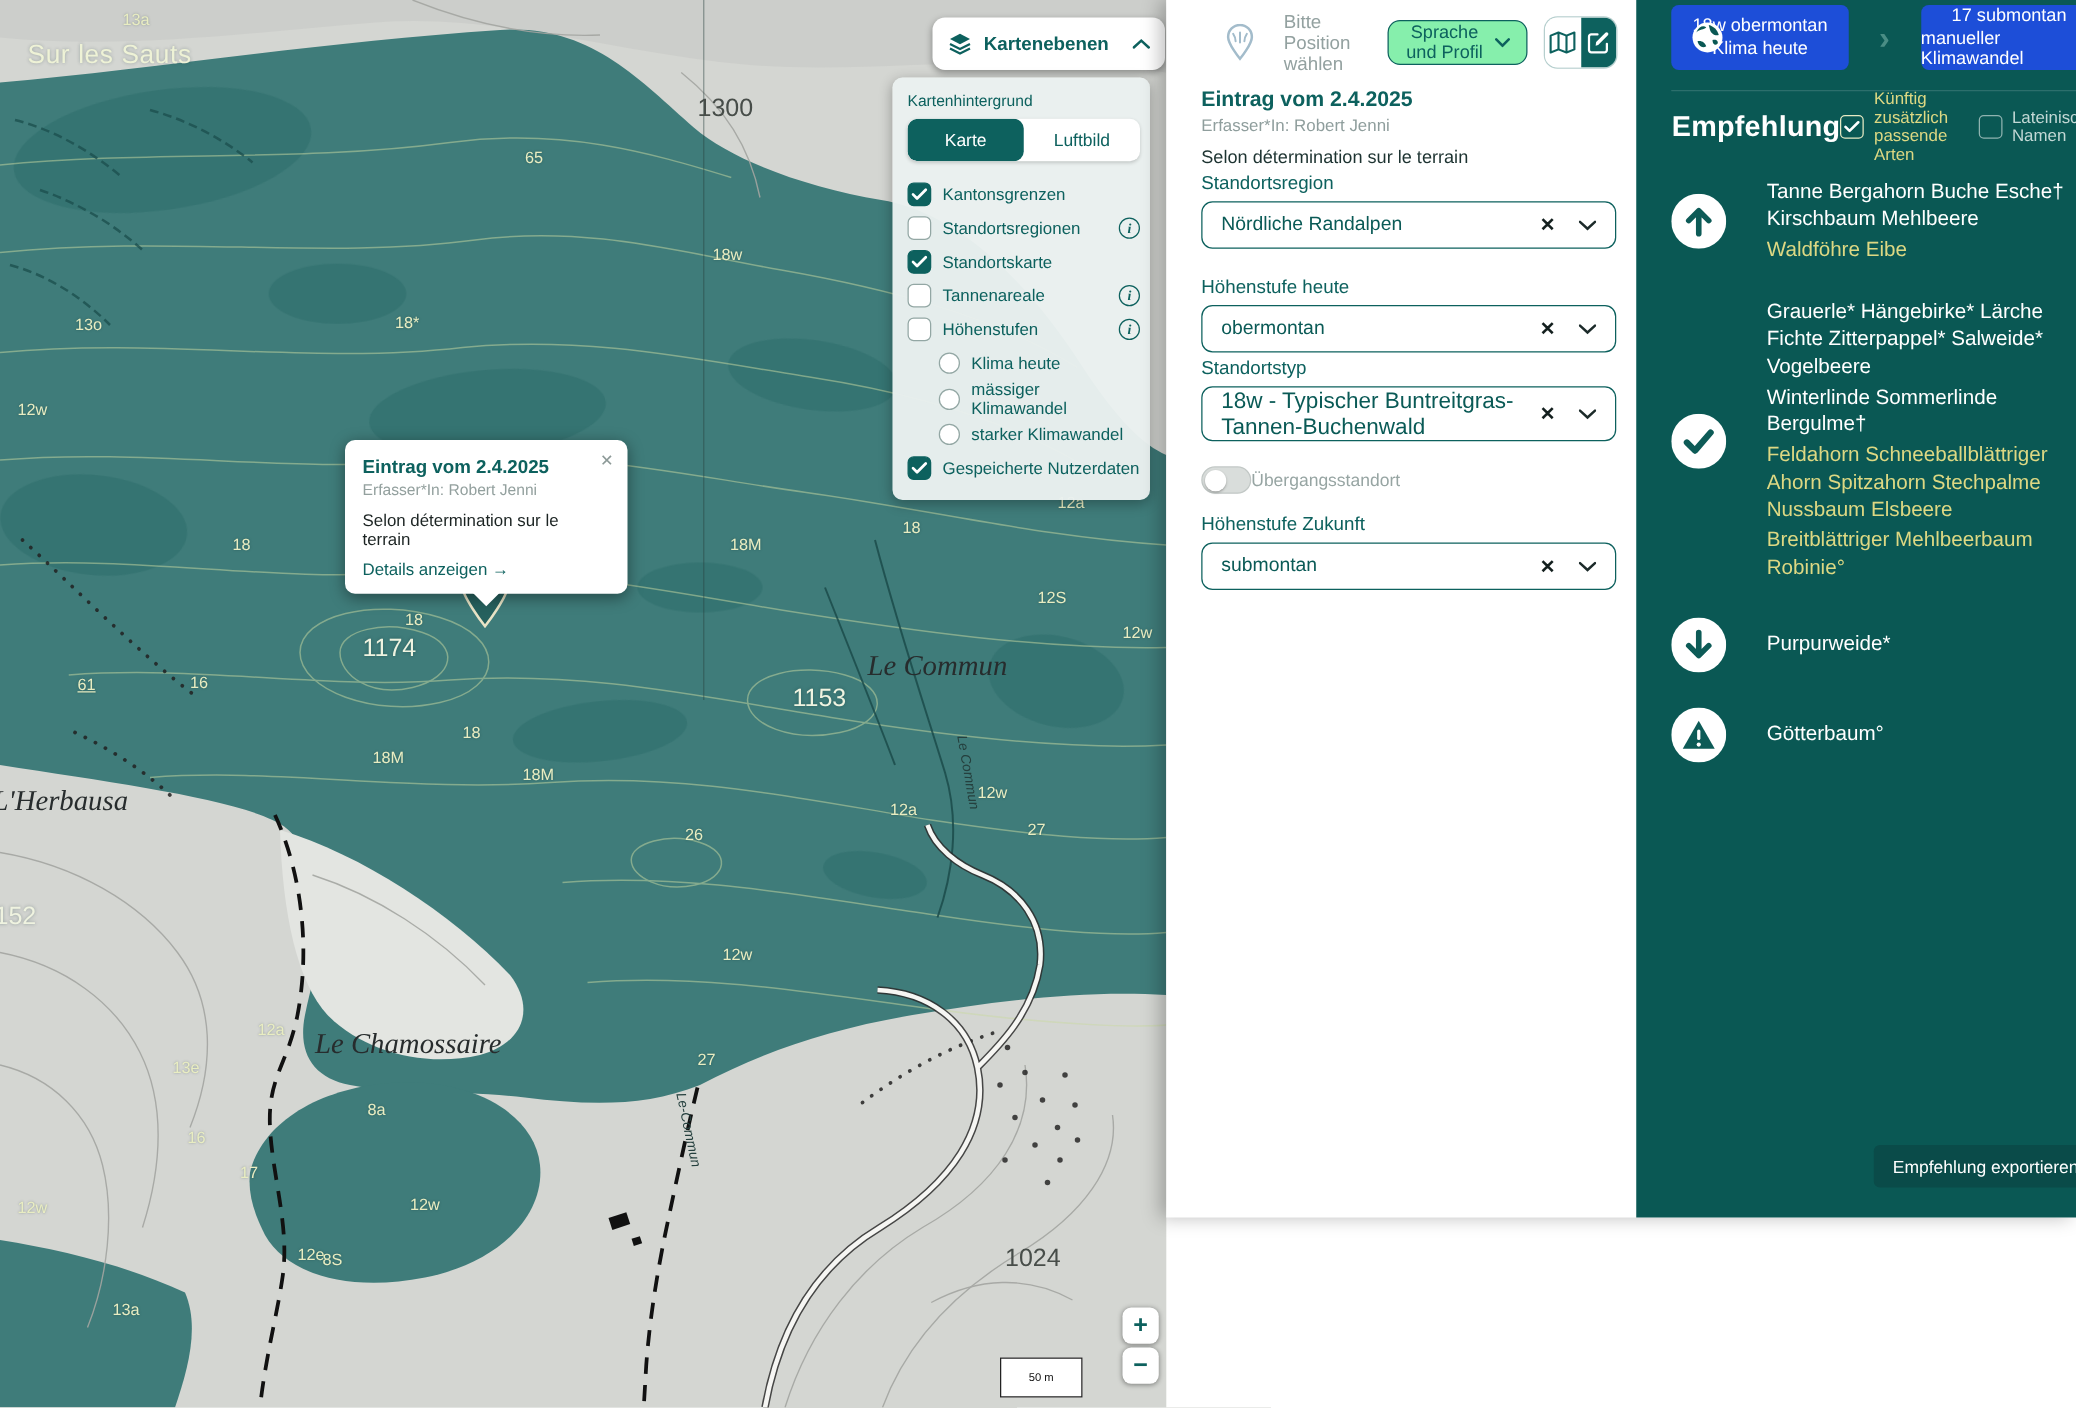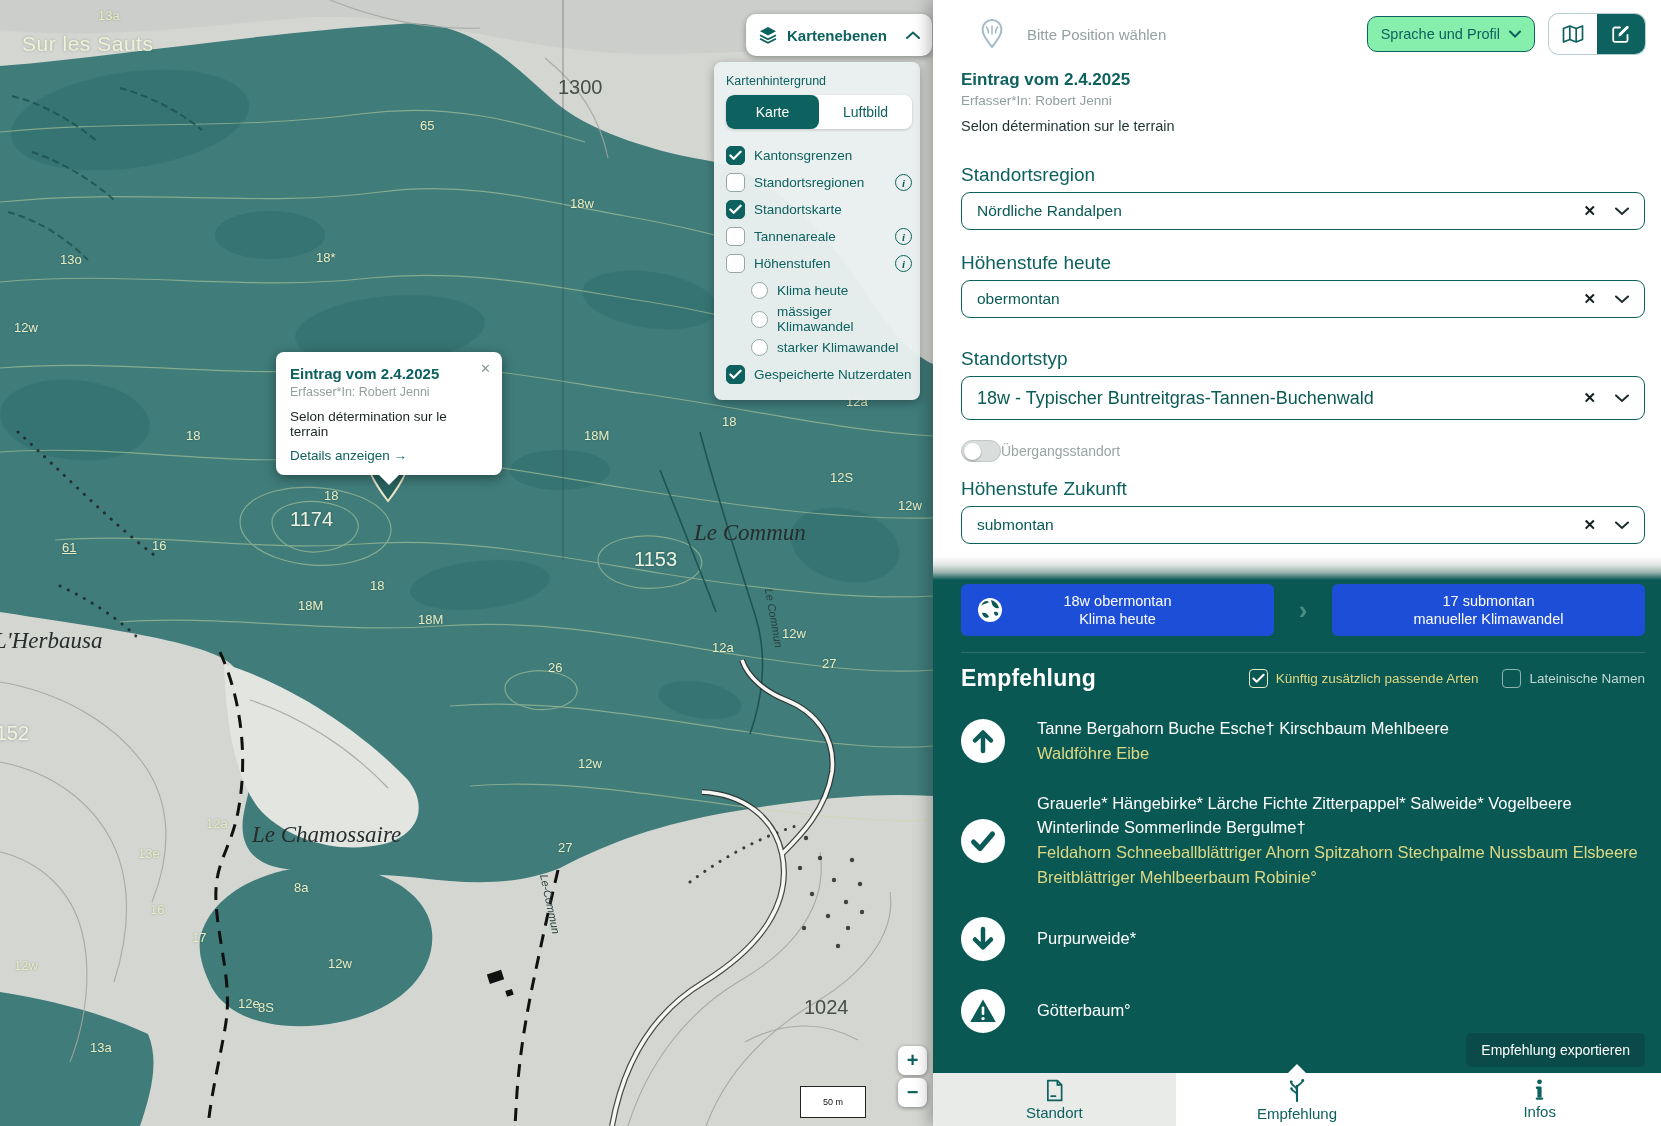--- a/index.html
+++ b/index.html
@@ -56,8 +56,8 @@
         display:flex;align-items:center;justify-content:center;font-size:9px;color:#111}
 
   
-  #rpanel{position:absolute;left:933px;top:0;width:728px;height:1126px;background:#fff;display:flex;
-          flex-direction:column;box-shadow:-5px 0 14px rgba(0,0,0,.25)}
+  #rpanel{position:absolute;left:933px;top:0;width:728px;height:974px;background:#fff;display:flex;
+          flex-direction:row;box-shadow:-5px 0 14px rgba(0,0,0,.25)}
   .rp-top{padding:14px 16px 12px 28px}
   .hdr{display:flex;align-items:center;height:40px}
   .hint{font-size:15px;color:#93a1a0;margin-left:22px}

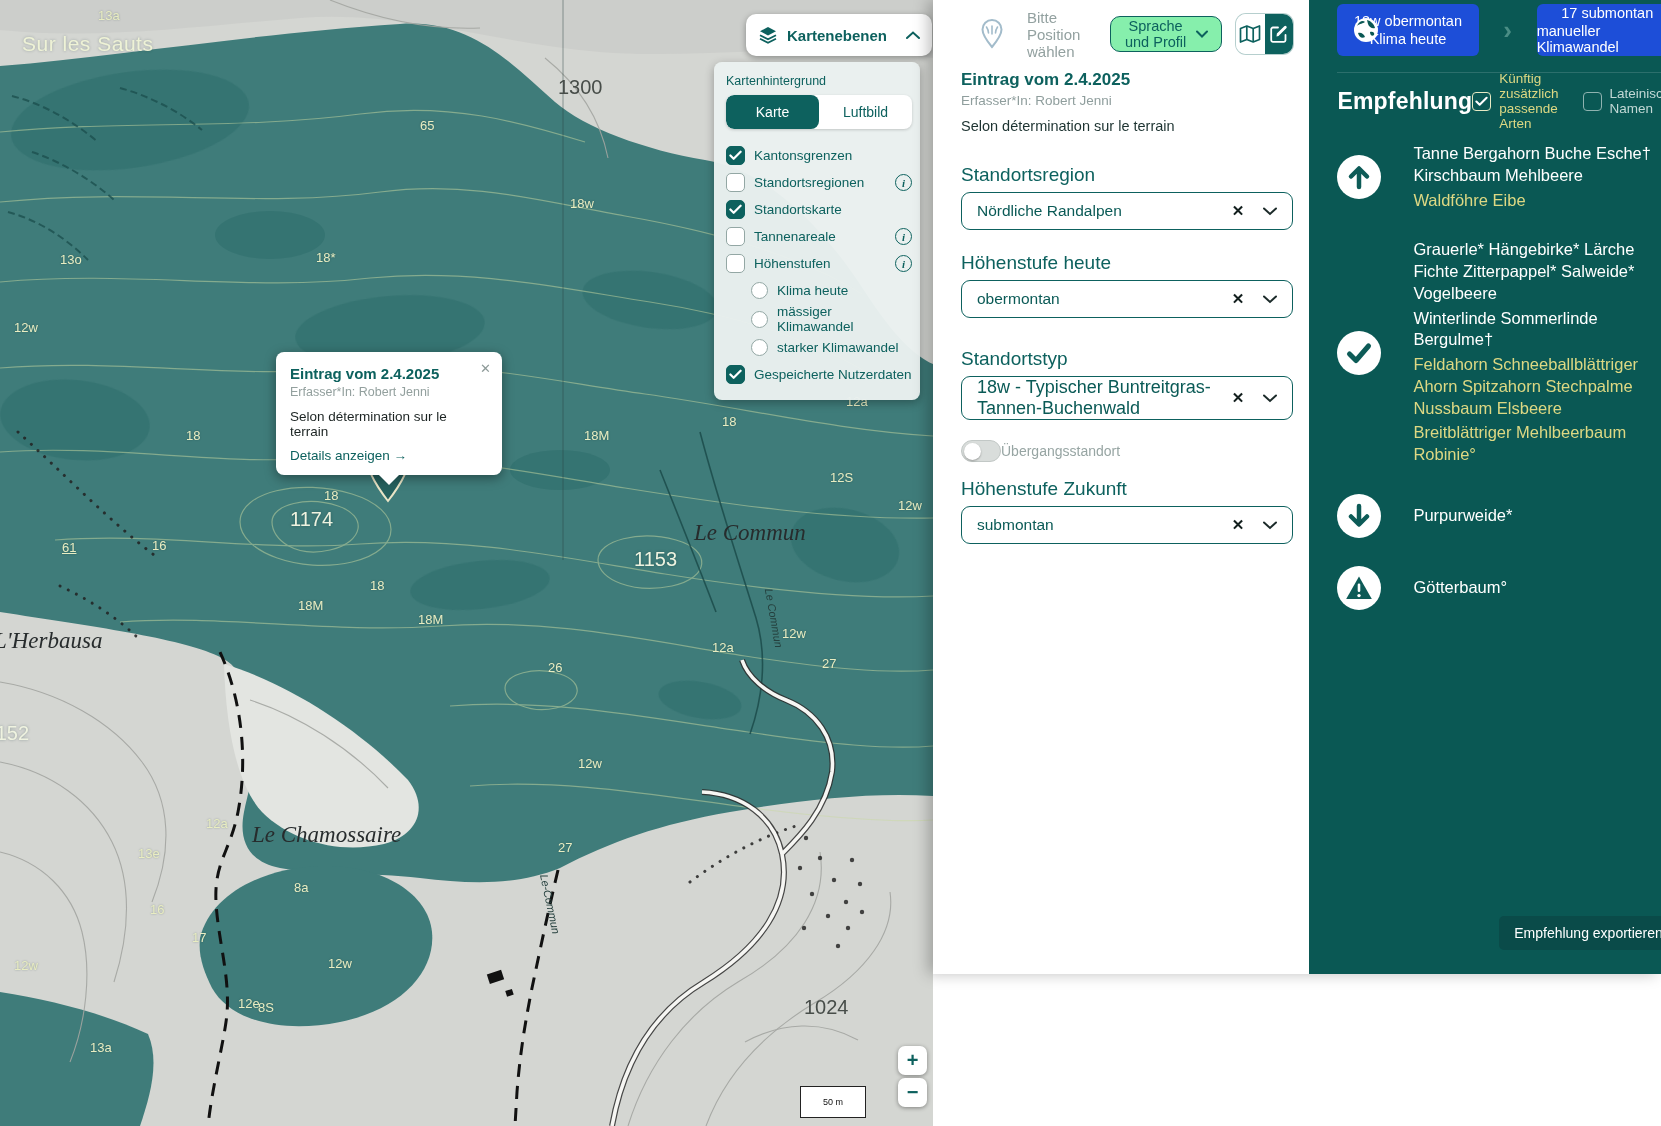--- a/index.html
+++ b/index.html
@@ -73,7 +73,7 @@
   .entry .ea{font-size:13.5px;color:#8f9e9d;margin-top:3px}
   .entry .en{font-size:14.5px;color:#1d3331;margin-top:10px}
 
-  .flabel{font-size:19px;color:#0d615e;margin:30px 0 6px}
+  .flabel{font-size:15px;color:#0d615e;margin:4px 0 6px}
   .fbox{height:38px;border:1.6px solid #0d615e;border-radius:9px;display:flex;align-items:center;
         padding:0 15px;color:#0a5a56;font-size:15.5px;background:#fff;cursor:pointer}
   .fbox.lg{height:44px;font-size:18px}

